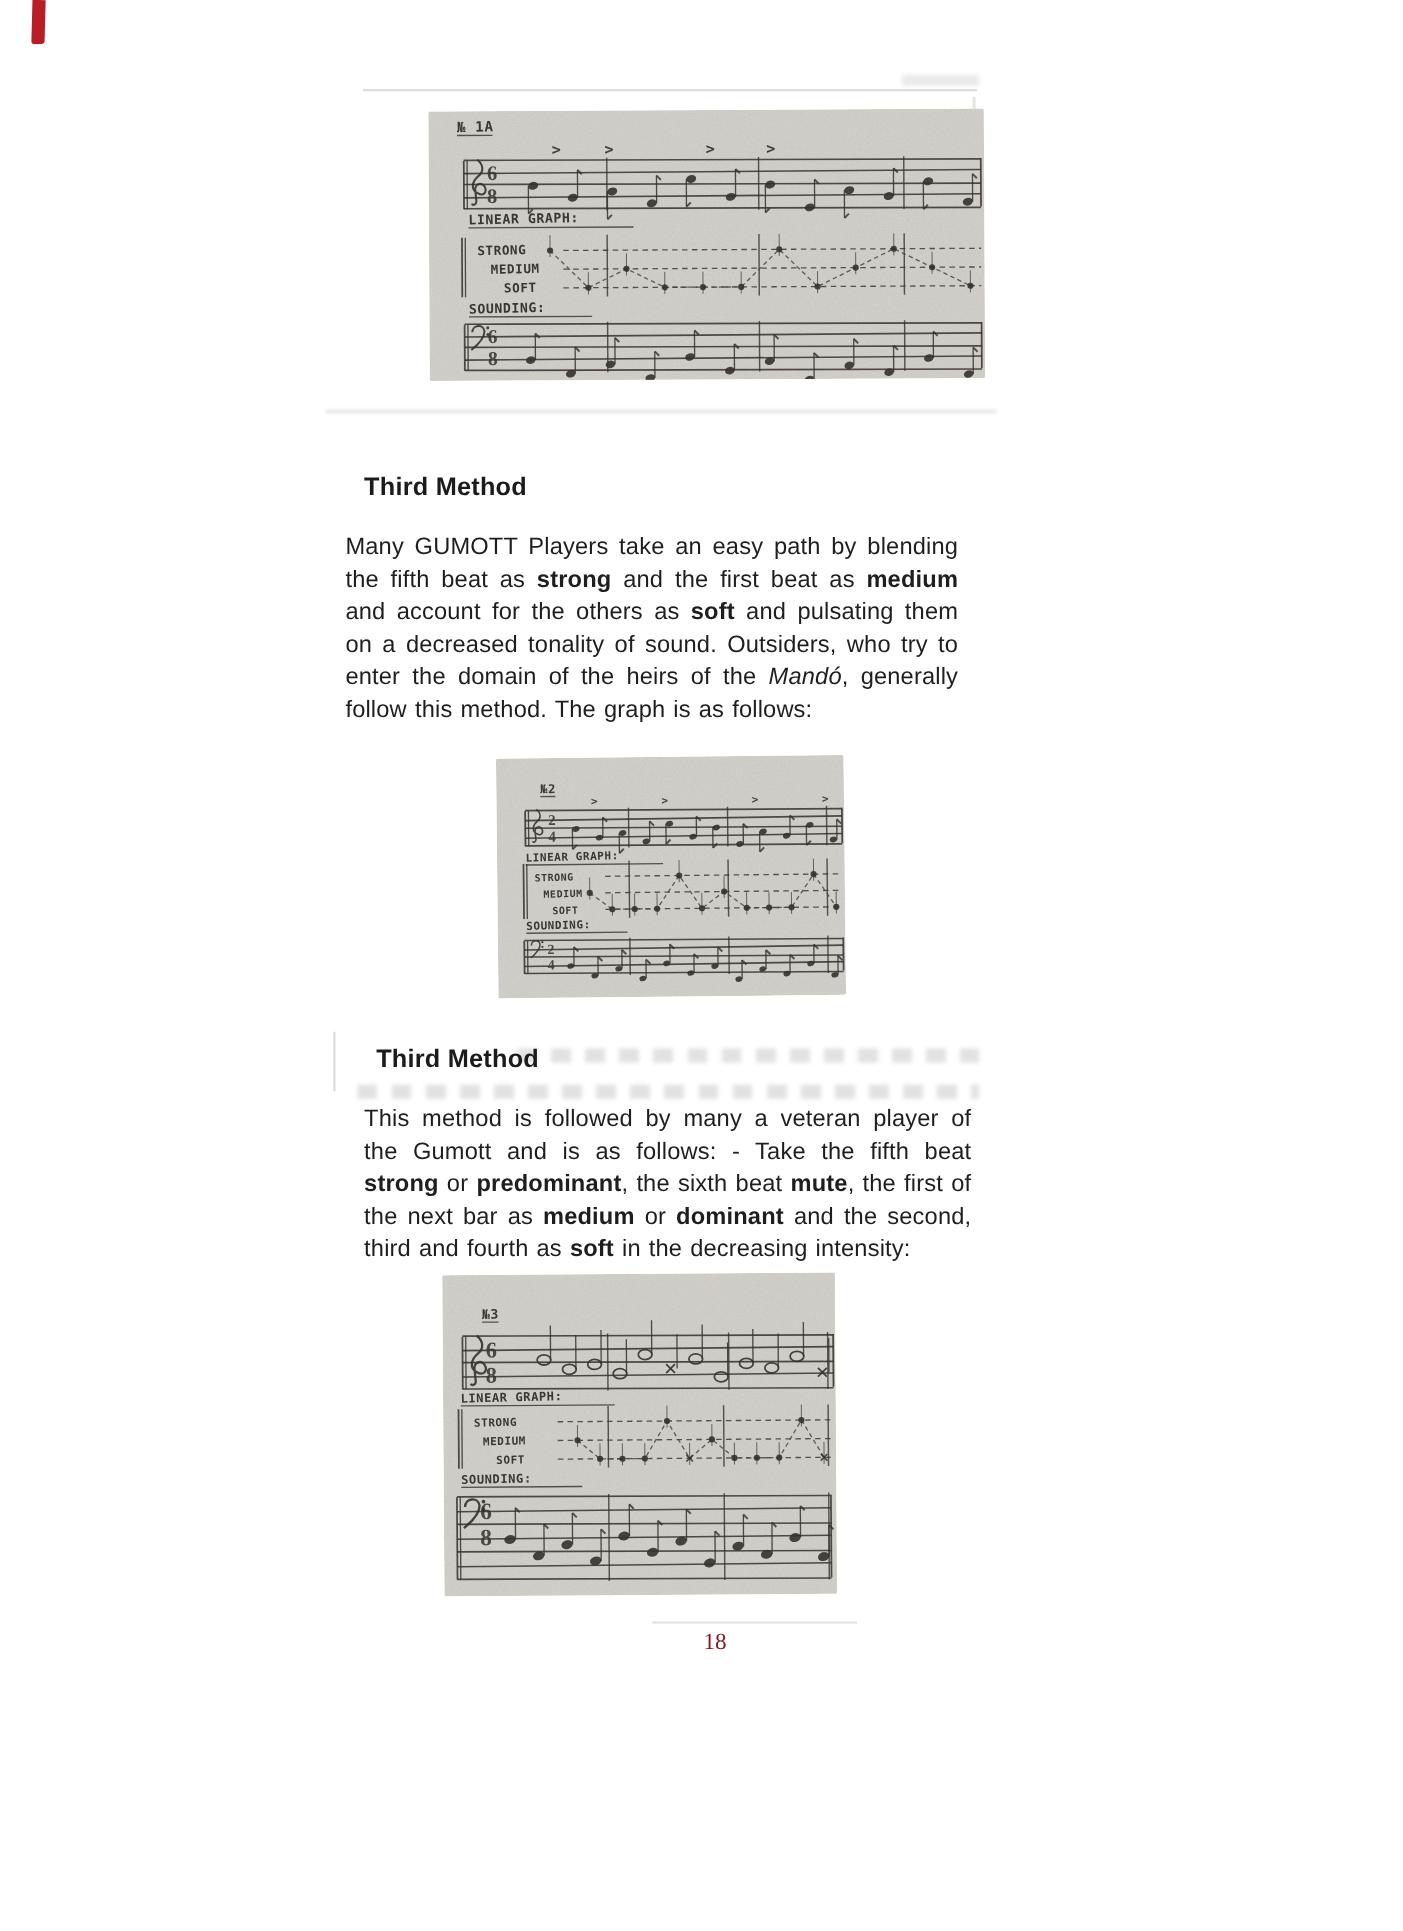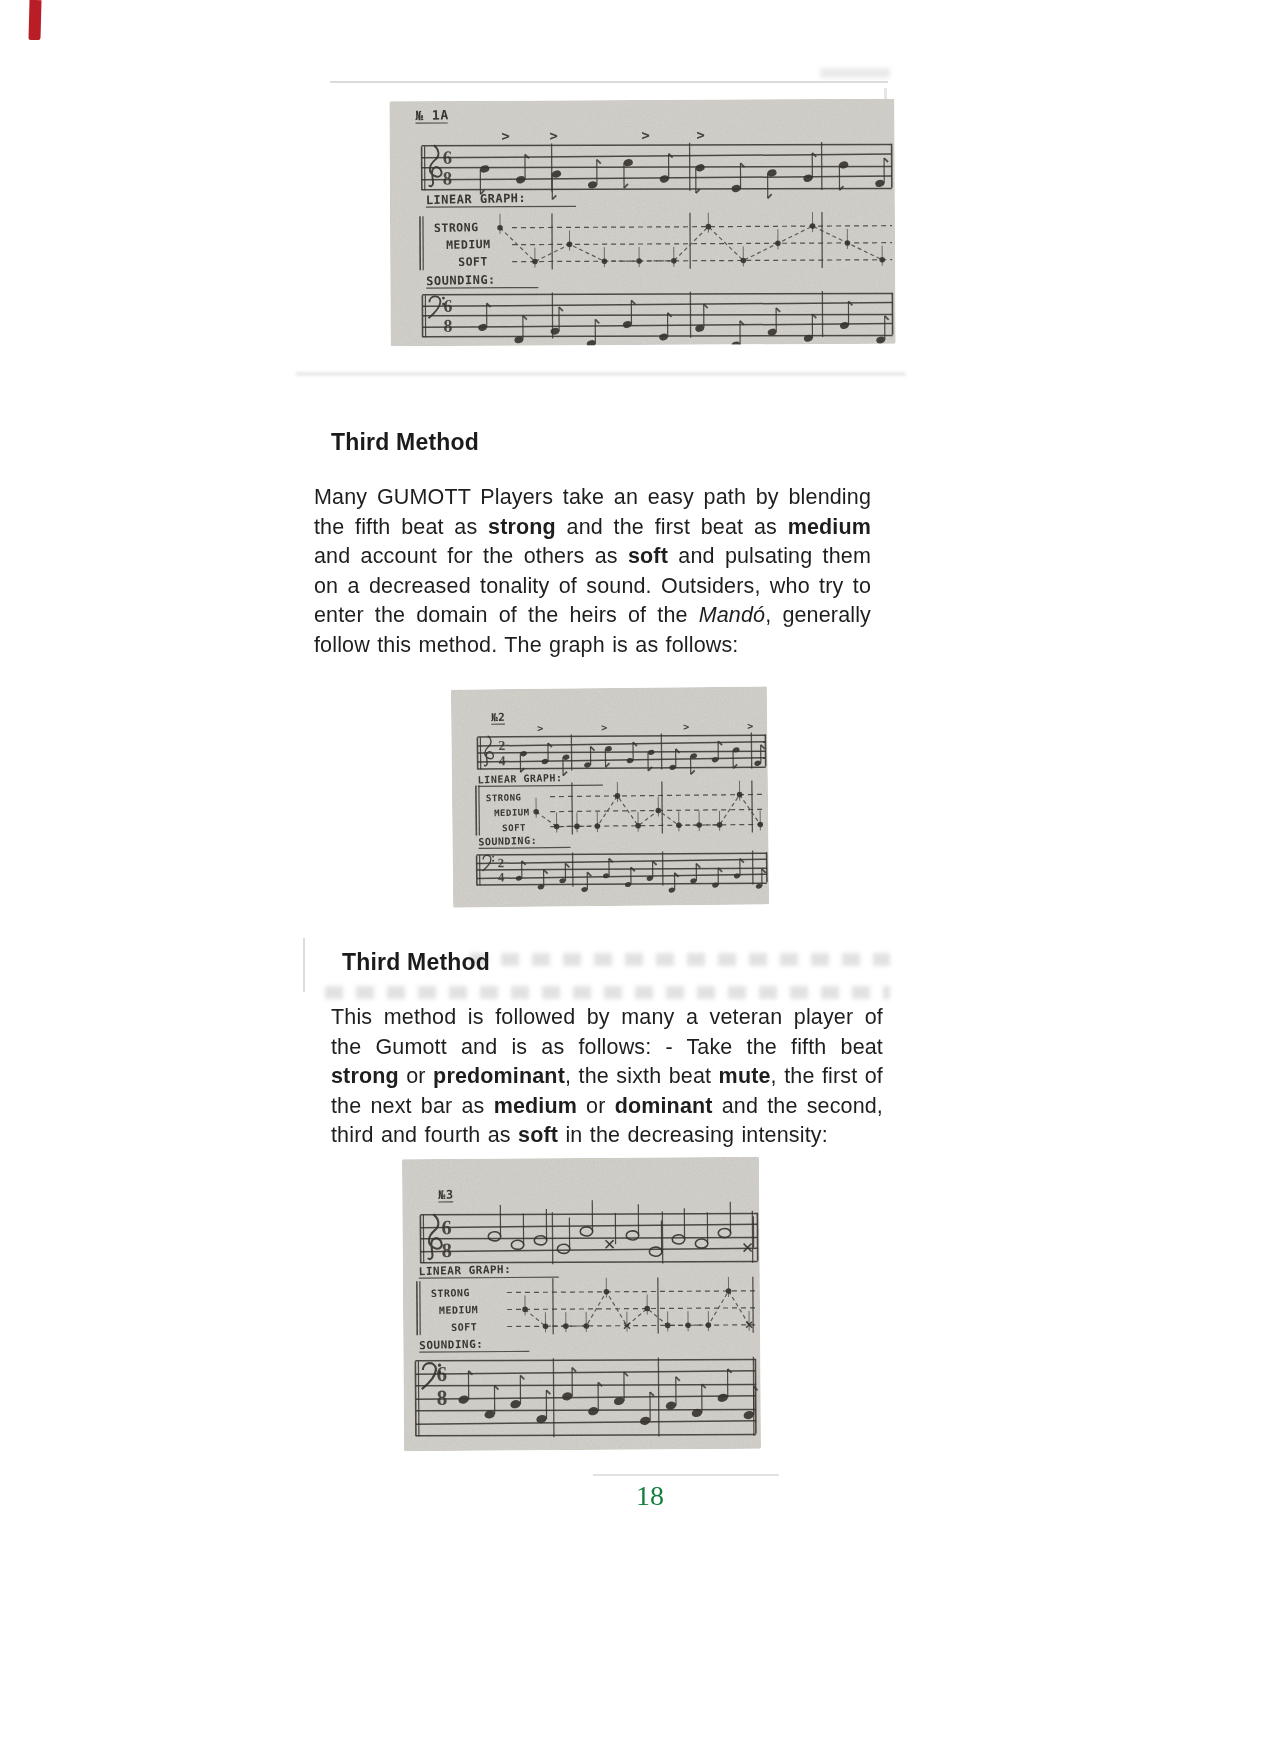--- a/index.html
+++ b/index.html
@@ -38,7 +38,7 @@
   p.body i{font-style:italic;}
 
   .page-number{position:absolute;left:600px;top:1480px;width:100px;text-align:center;
-               font-family:"Liberation Serif",serif;font-size:28px;color:#15803d;}
+               font-family:"Liberation Serif",serif;font-size:21px;color:#7f1d1d;}
 </style>
 </head>
 <body>

